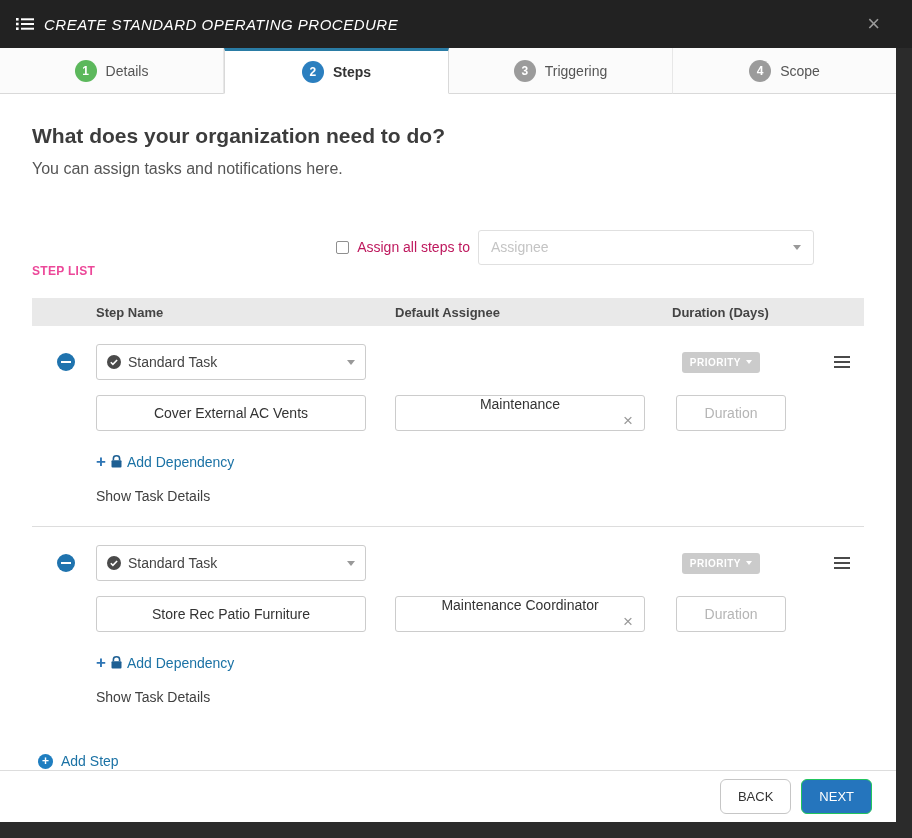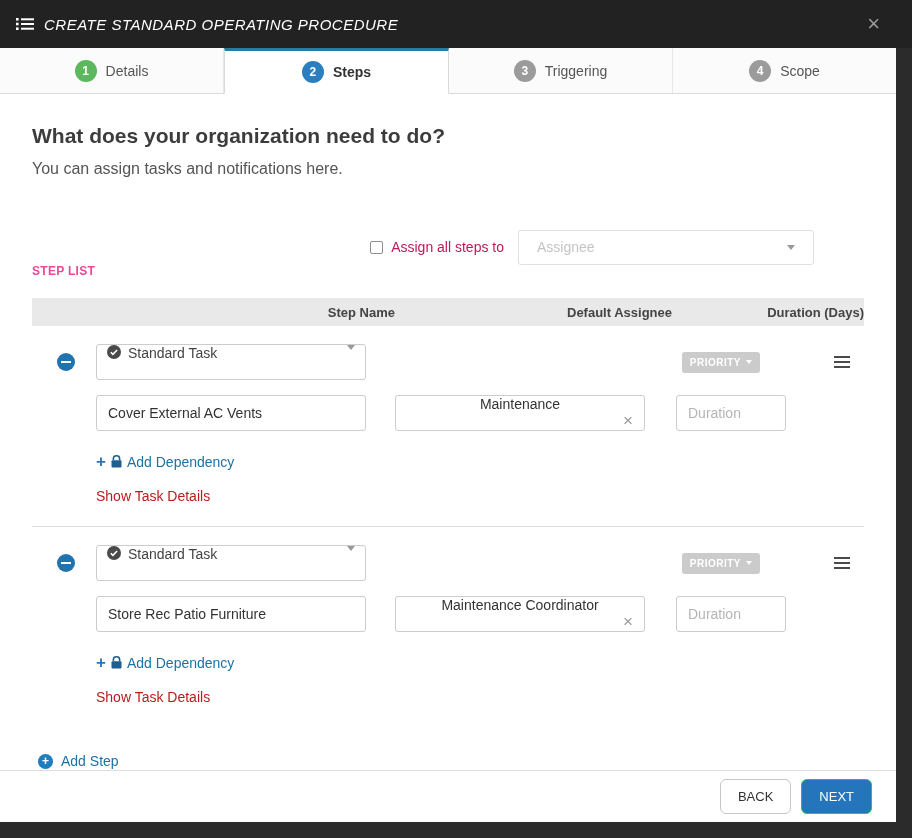--- a/index.html
+++ b/index.html
@@ -43,8 +43,8 @@
   .checkbox { width:13px; height:13px; border:1px solid #8f8f8f; border-radius:2px; background:#fff;
               display:inline-block; cursor:pointer; }
   .assign-label { font-size:14px; color:#be185d; }
-  .assignee-select { width:296px; height:35px; border:1px solid #e0e0e0; border-radius:3px;
-                     display:flex; align-items:center; padding:0 18px; margin-left:6px;
+  .assignee-select { width:336px; height:35px; border:1px solid #e0e0e0; border-radius:3px;
+                     display:flex; align-items:center; padding:0 12px; 
                      background:#fff; cursor:pointer; }
   .assignee-select .ph { color:#c4c4c4; font-size:14px; }
   .caret { width:0; height:0; border-left:4px solid transparent; border-right:4px solid transparent;

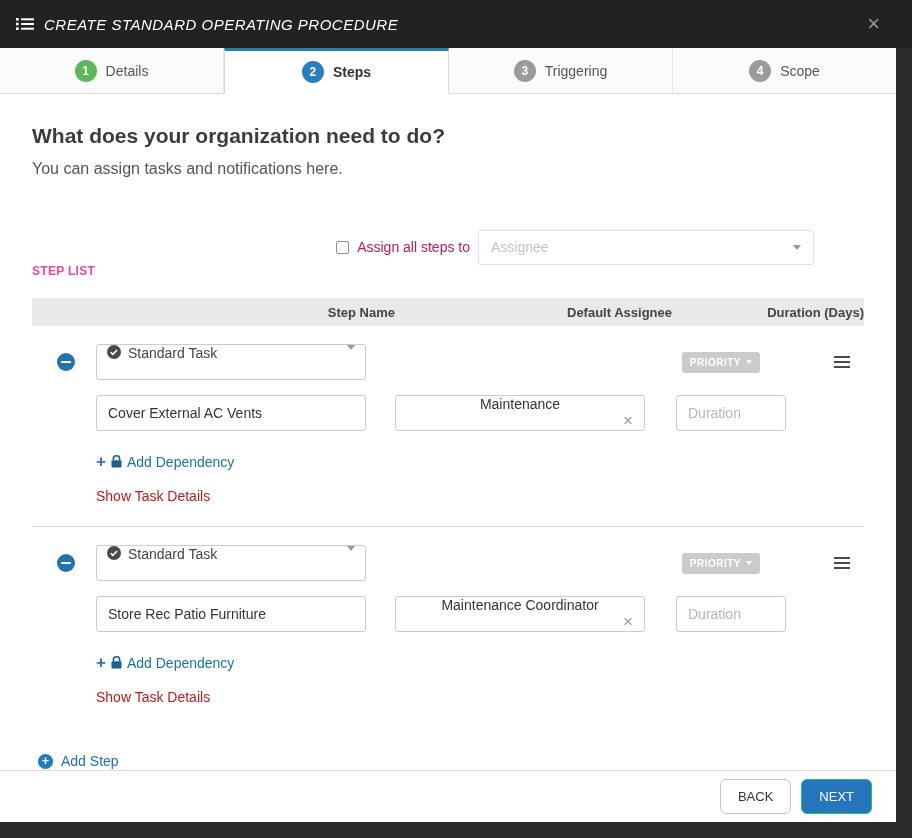--- a/index.html
+++ b/index.html
@@ -53,7 +53,7 @@
   
   .table-header { display:grid; grid-template-columns:64px 299px 277px 1fr; align-items:center;
                   height:28px; background:#e9e9e9; margin-top:20px;
-                  font-size:13px; font-weight:bold; color:#444;text-align:right; }
+                  font-size:13px; font-weight:bold; color:#444; }
 
   
   .step { padding:18px 0 22px; }

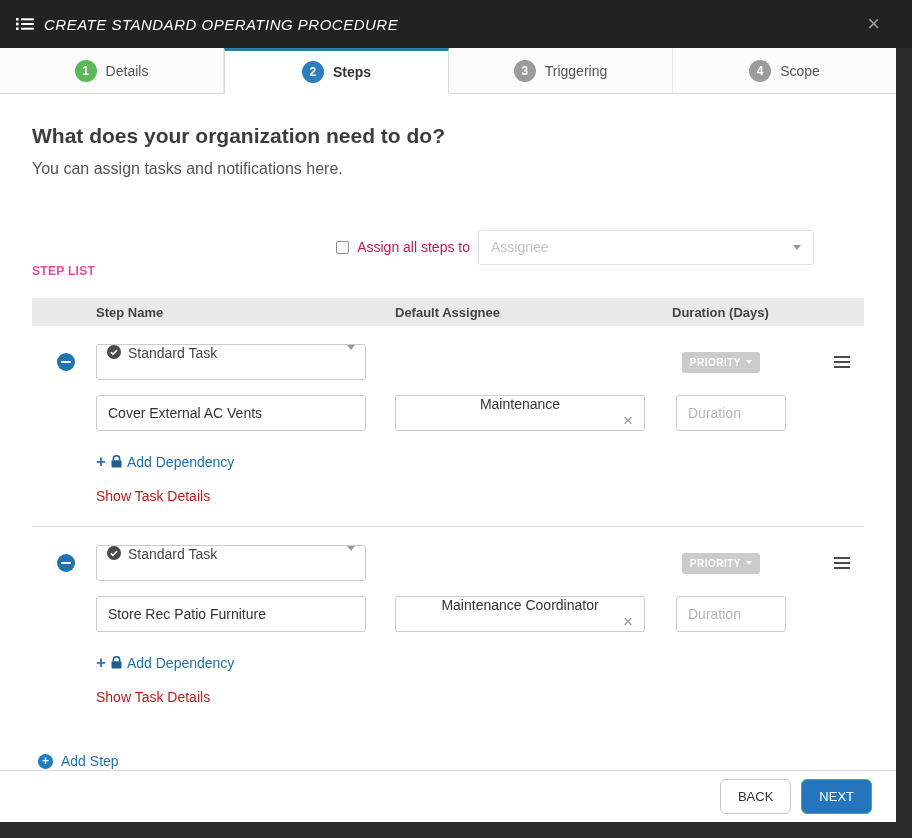--- a/index.html
+++ b/index.html
@@ -64,7 +64,7 @@
                 border:none; position:relative; cursor:pointer; flex:0 0 auto; }
   .remove-btn::after { content:""; position:absolute; left:4px; top:8px; width:10px; height:2px; background:#fff; }
   .task-select { margin-left:21px; width:270px; height:36px; border:1px solid #ccc; border-radius:3px;
-                 background:#fff; display:flex; align-items:flex-start; gap:7px; padding:0 10px;
+                 background:#fff; display:flex; align-items:center; gap:7px; padding:0 10px;
                  font-size:14px; color:#444; cursor:pointer; }
   .priority-badge { margin-left:auto; background:#cbcbcb; color:#fff; border:none; border-radius:3px;
                     font-size:10px; font-weight:bold; letter-spacing:.5px; padding:5px 8px;

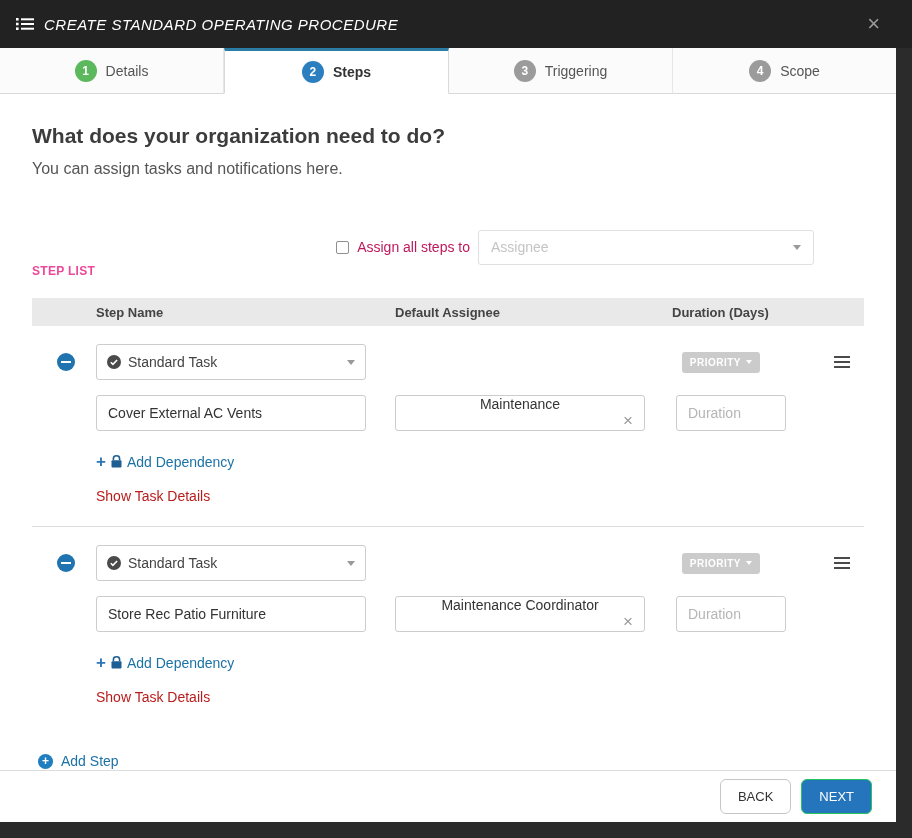--- a/index.html
+++ b/index.html
@@ -76,7 +76,7 @@
 
   .row-b { display:flex; align-items:center; margin-top:15px; }
   .text-input { height:36px; border:1px solid #ccc; border-radius:3px; padding:0 11px;
-                font-size:14px; color:#333; font-family:inherit; }
+                font-size:14px; color:#333; font-family:inherit;text-align:center; }
   .text-input::placeholder { color:#b5b5b5; }
   .name-input { margin-left:64px; width:270px; }
   .assignee-box { margin-left:29px; width:250px; height:36px; border:1px solid #ccc; border-radius:3px;

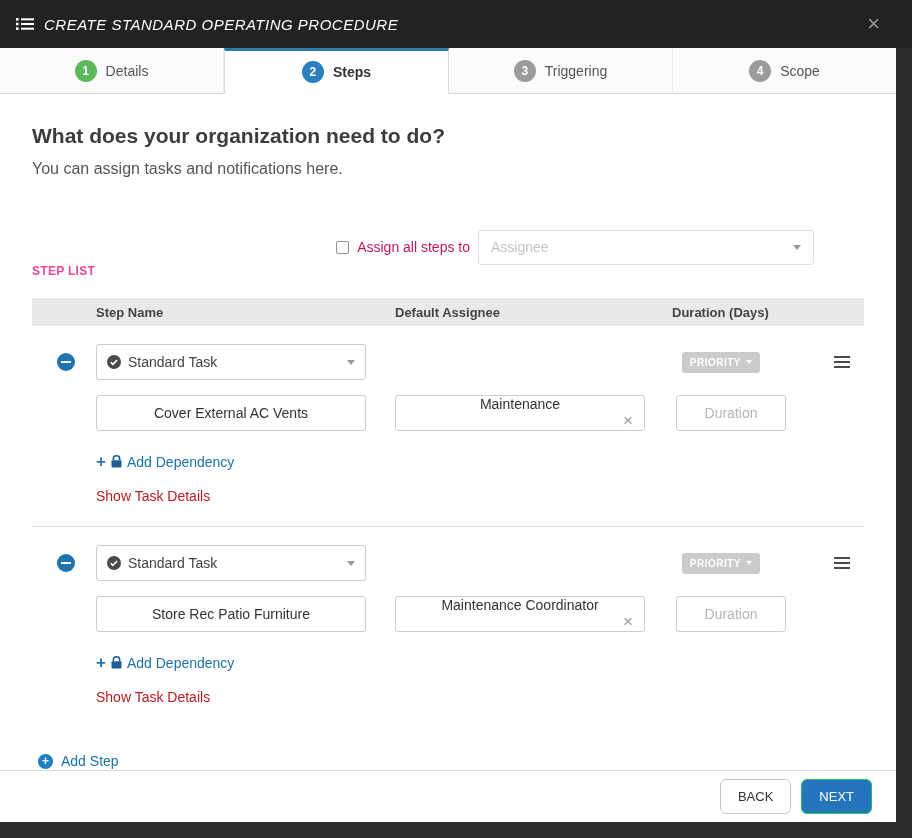--- a/index.html
+++ b/index.html
@@ -88,7 +88,7 @@
   .dep-link { margin-left:64px; margin-top:22px; display:flex; align-items:center; gap:5px;
               font-size:14px; color:#1b72a5; cursor:pointer; width:max-content; text-decoration:none; }
   .dep-link .plus { color:#2e75b5; font-weight:bold; font-size:17px; line-height:1; }
-  .details-link { margin-left:64px; margin-top:18px; font-size:14px; color:#b91c1c;
+  .details-link { margin-left:64px; margin-top:18px; font-size:14px; color:#404040;
                   cursor:pointer; width:max-content; display:block; text-decoration:none; }
 
   .add-step { display:flex; align-items:center; gap:8px; margin-top:26px; margin-left:6px;

